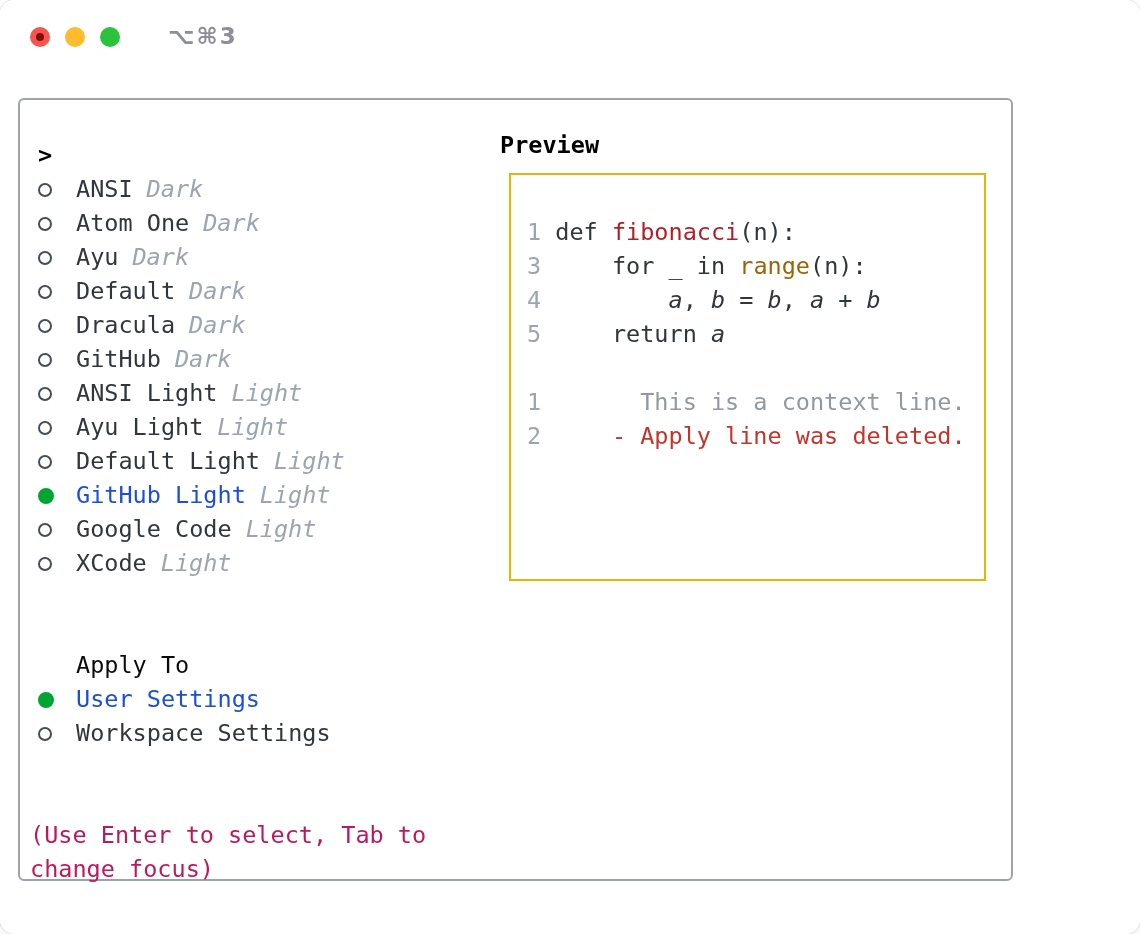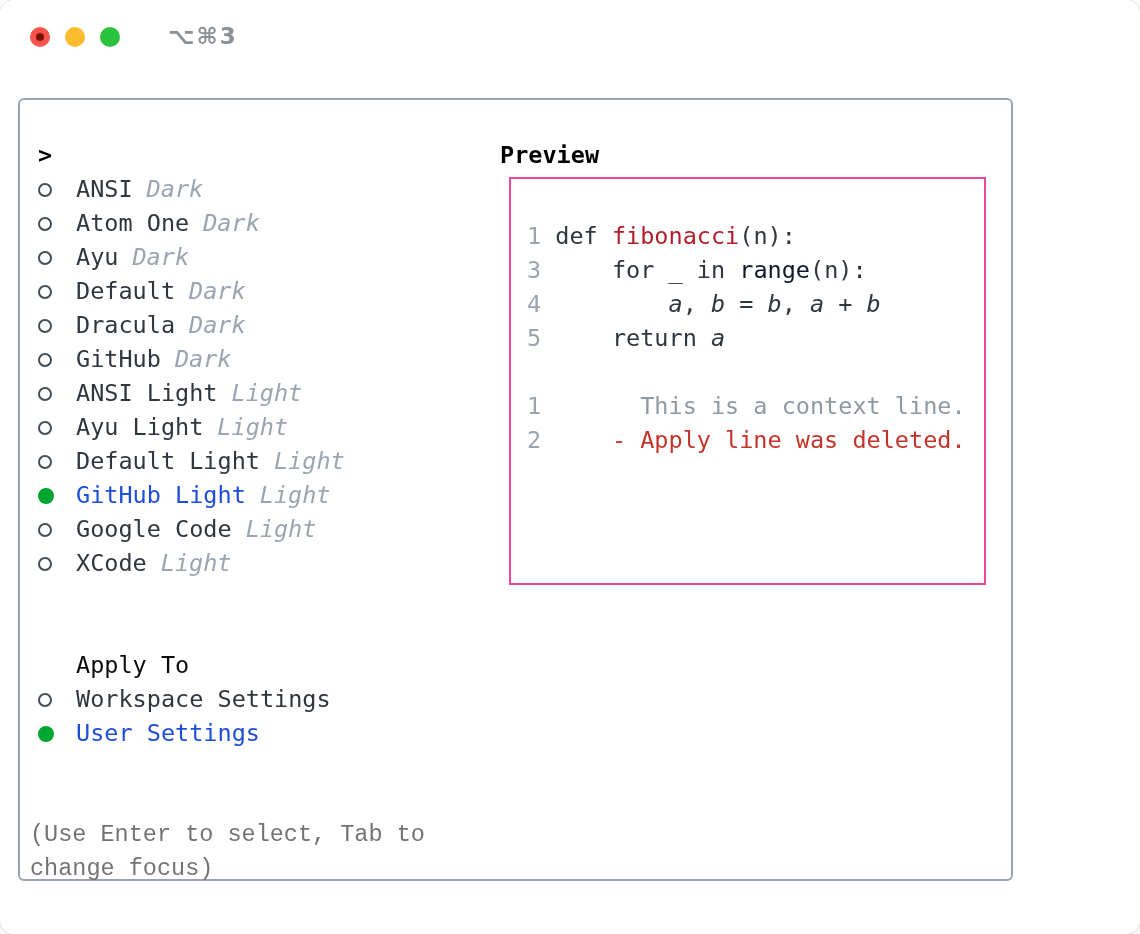--- a/index.html
+++ b/index.html
@@ -32,7 +32,7 @@
   }
 
   .left-col  { position:absolute; left:8px;  top:38px; }
-  .right-col { position:absolute; left:480px; top:38px; }
+  .right-col { position:absolute; left:480px; top:28px; }
 
   .row { display:flex; height:34px; align-items:center; white-space:pre; }
   .marker { display:inline-flex; width:38px; align-items:center; padding-left:10px; flex:none; }

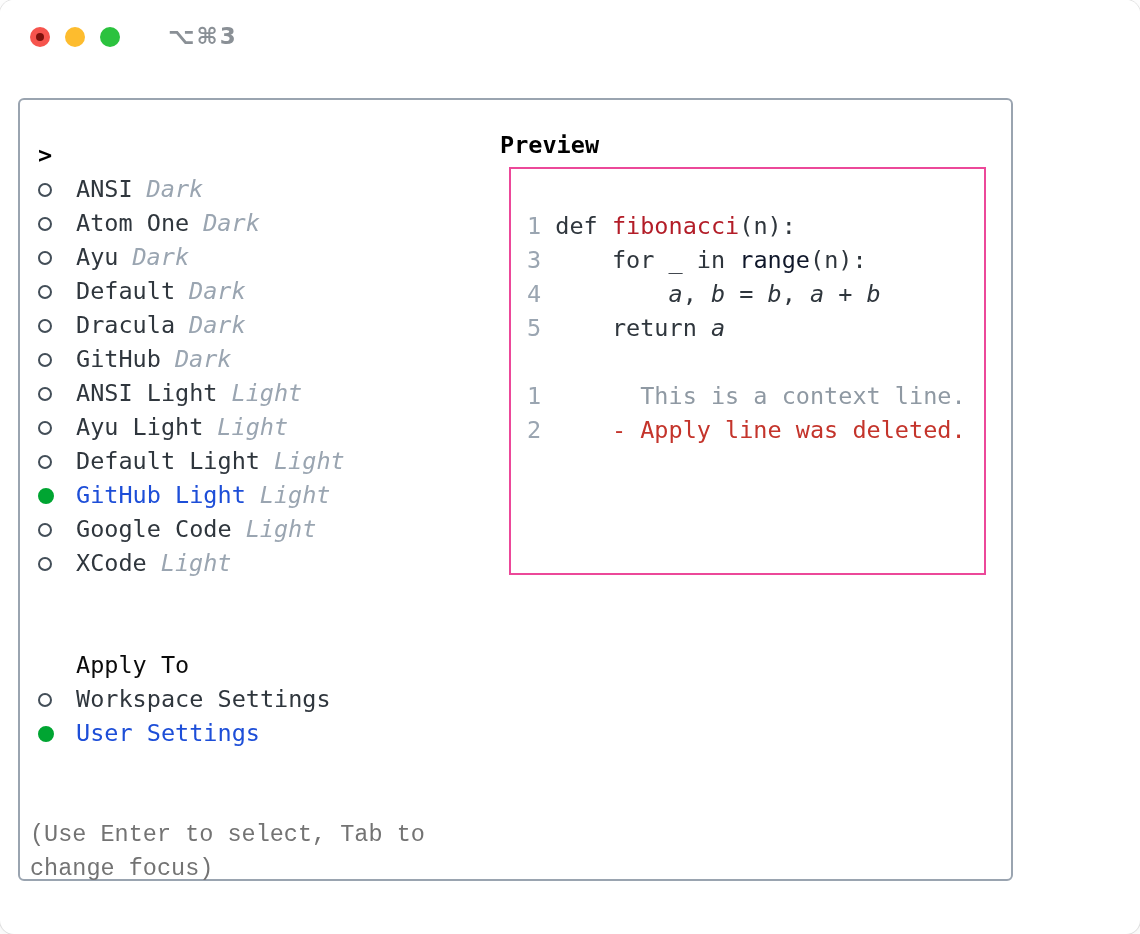--- a/index.html
+++ b/index.html
@@ -54,8 +54,8 @@
   
   .preview-hdr { height:34px; line-height:34px; font-weight:bold; color:#000000; }
   .preview-box {
-    margin-top:5px; margin-left:9px; width:477px; height:408px;
-    border:2px solid #ec4899; box-sizing:border-box;
+    margin-top:11px; margin-left:9px; width:477px; height:408px;
+    border:2px solid #eab308; box-sizing:border-box;
     padding:40px 0 0 16px; background:#ffffff; overflow:hidden;
   }
   .cline { height:34px; white-space:pre; }

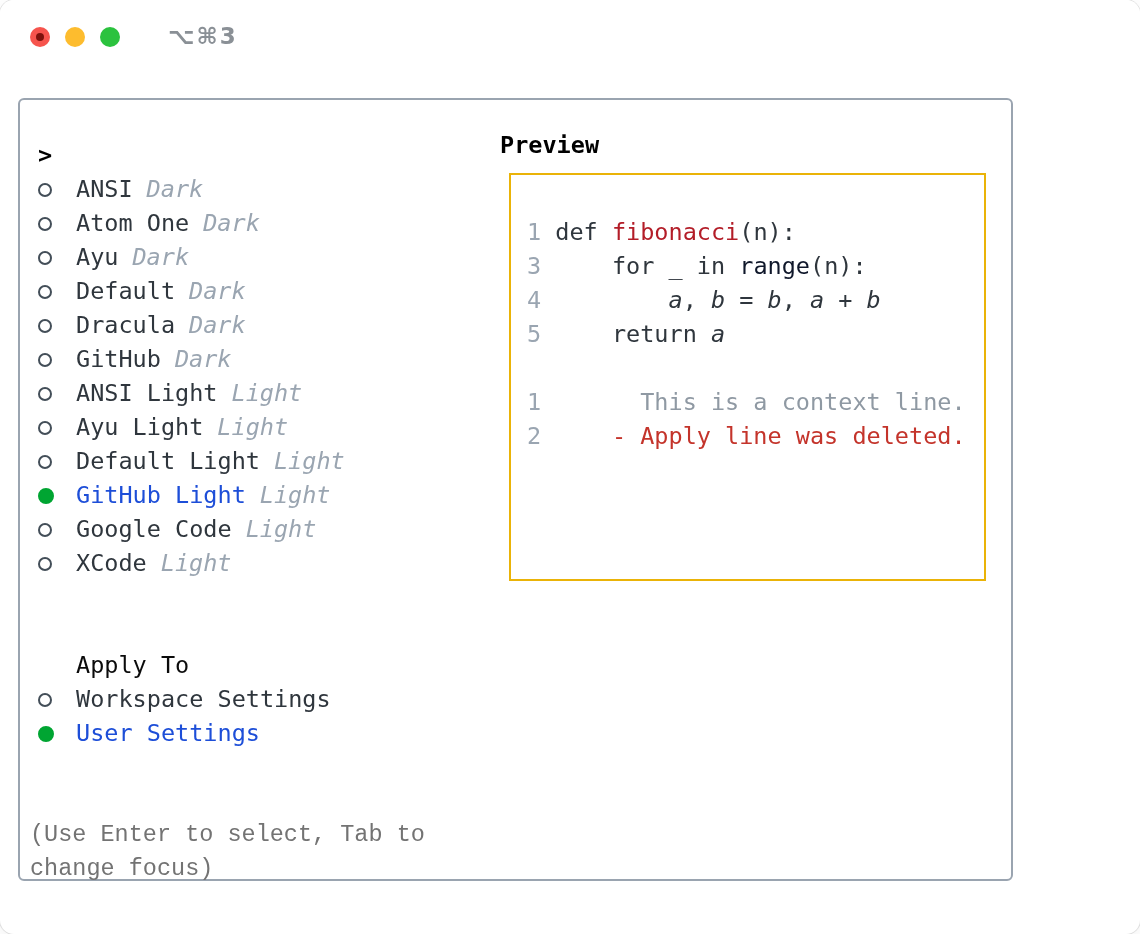--- a/index.html
+++ b/index.html
@@ -66,7 +66,7 @@
   .s-func    { color:#b31d28; }
   .s-var     { color:#2f363d; font-style:italic; }
   .s-num     { color:#0e8181; }
-  .s-builtin { color:#0f172a; }
+  .s-builtin { color:#a16207; }
   .s-context { color:#8f99a3; }
   .s-deleted { color:#c4342b; }
   .s-added   { color:#00bb10; }

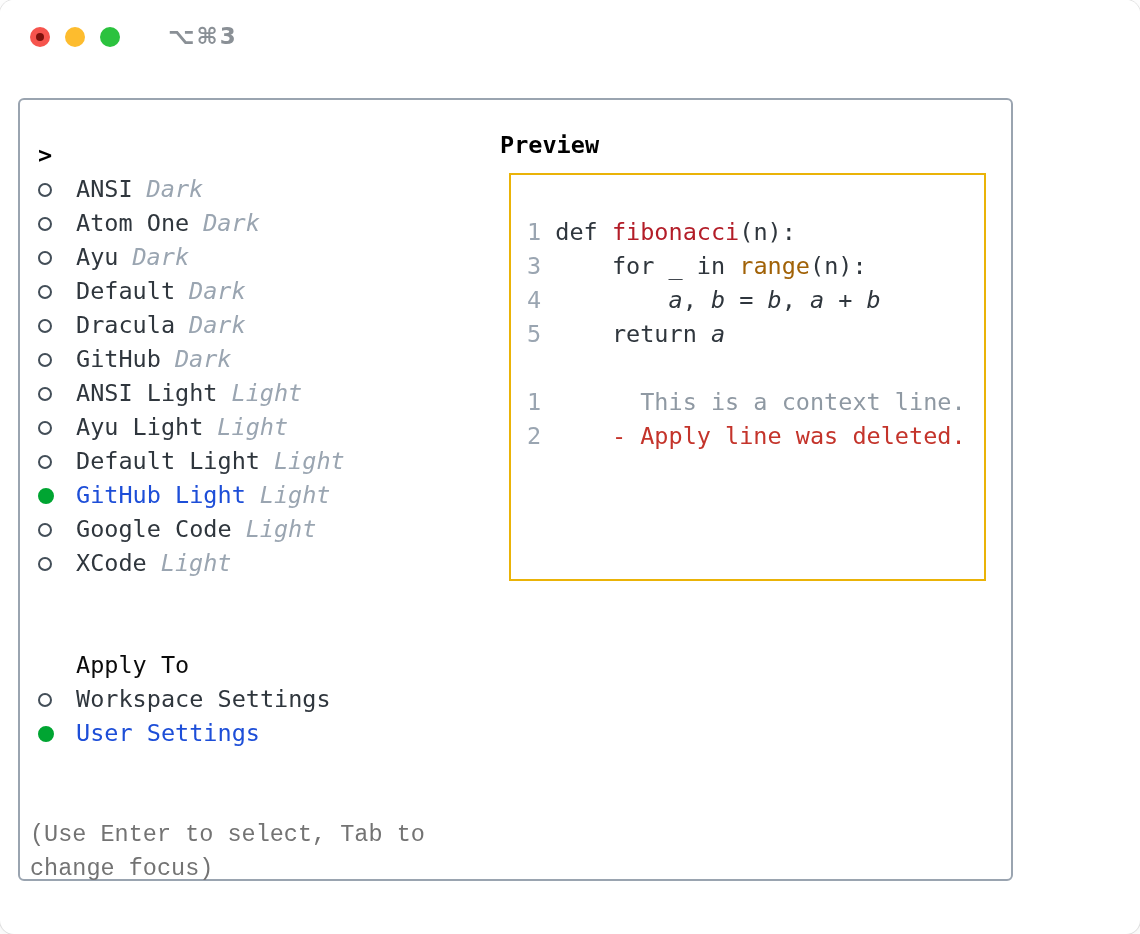--- a/index.html
+++ b/index.html
@@ -113,8 +113,8 @@
       </div>
 
       <div id="applyRows">
+          <div class="row"><span class="marker"><span class="radio sel"></span></span><span class="label sel">User Settings</span></div>
           <div class="row"><span class="marker"><span class="radio"></span></span><span class="label">Workspace Settings</span></div>
-          <div class="row"><span class="marker"><span class="radio sel"></span></span><span class="label sel">User Settings</span></div>
         </div>
 
       <div class="gap"></div>

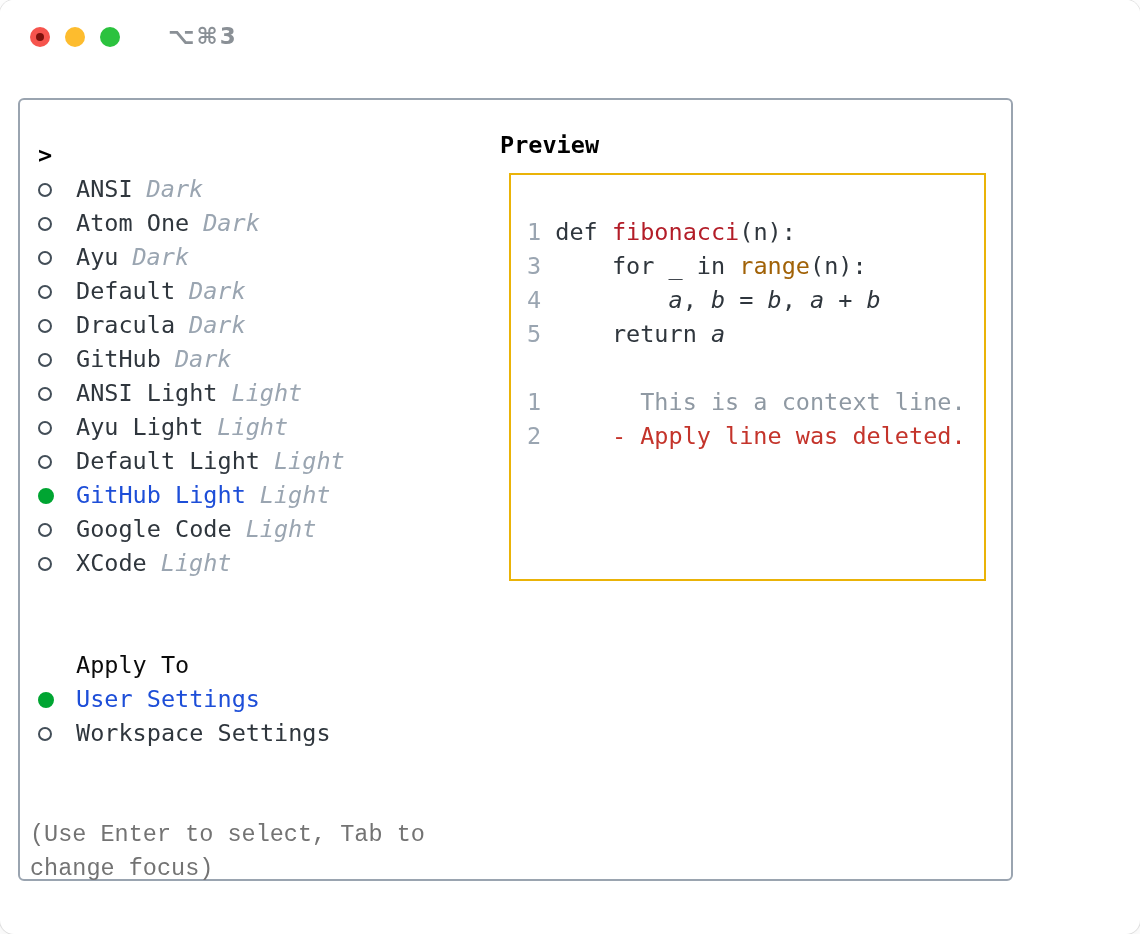--- a/index.html
+++ b/index.html
@@ -48,7 +48,7 @@
   .tag { color:#9aa5b1; font-style:italic; margin-left:14px; }
 
   .gap { height:68px; }
-  .hint { color:#737373;font-family:Liberation Mono, monospace; }
+  .hint { color:#be185d; }
   .hint .row { padding-left:2px; }
 
   

